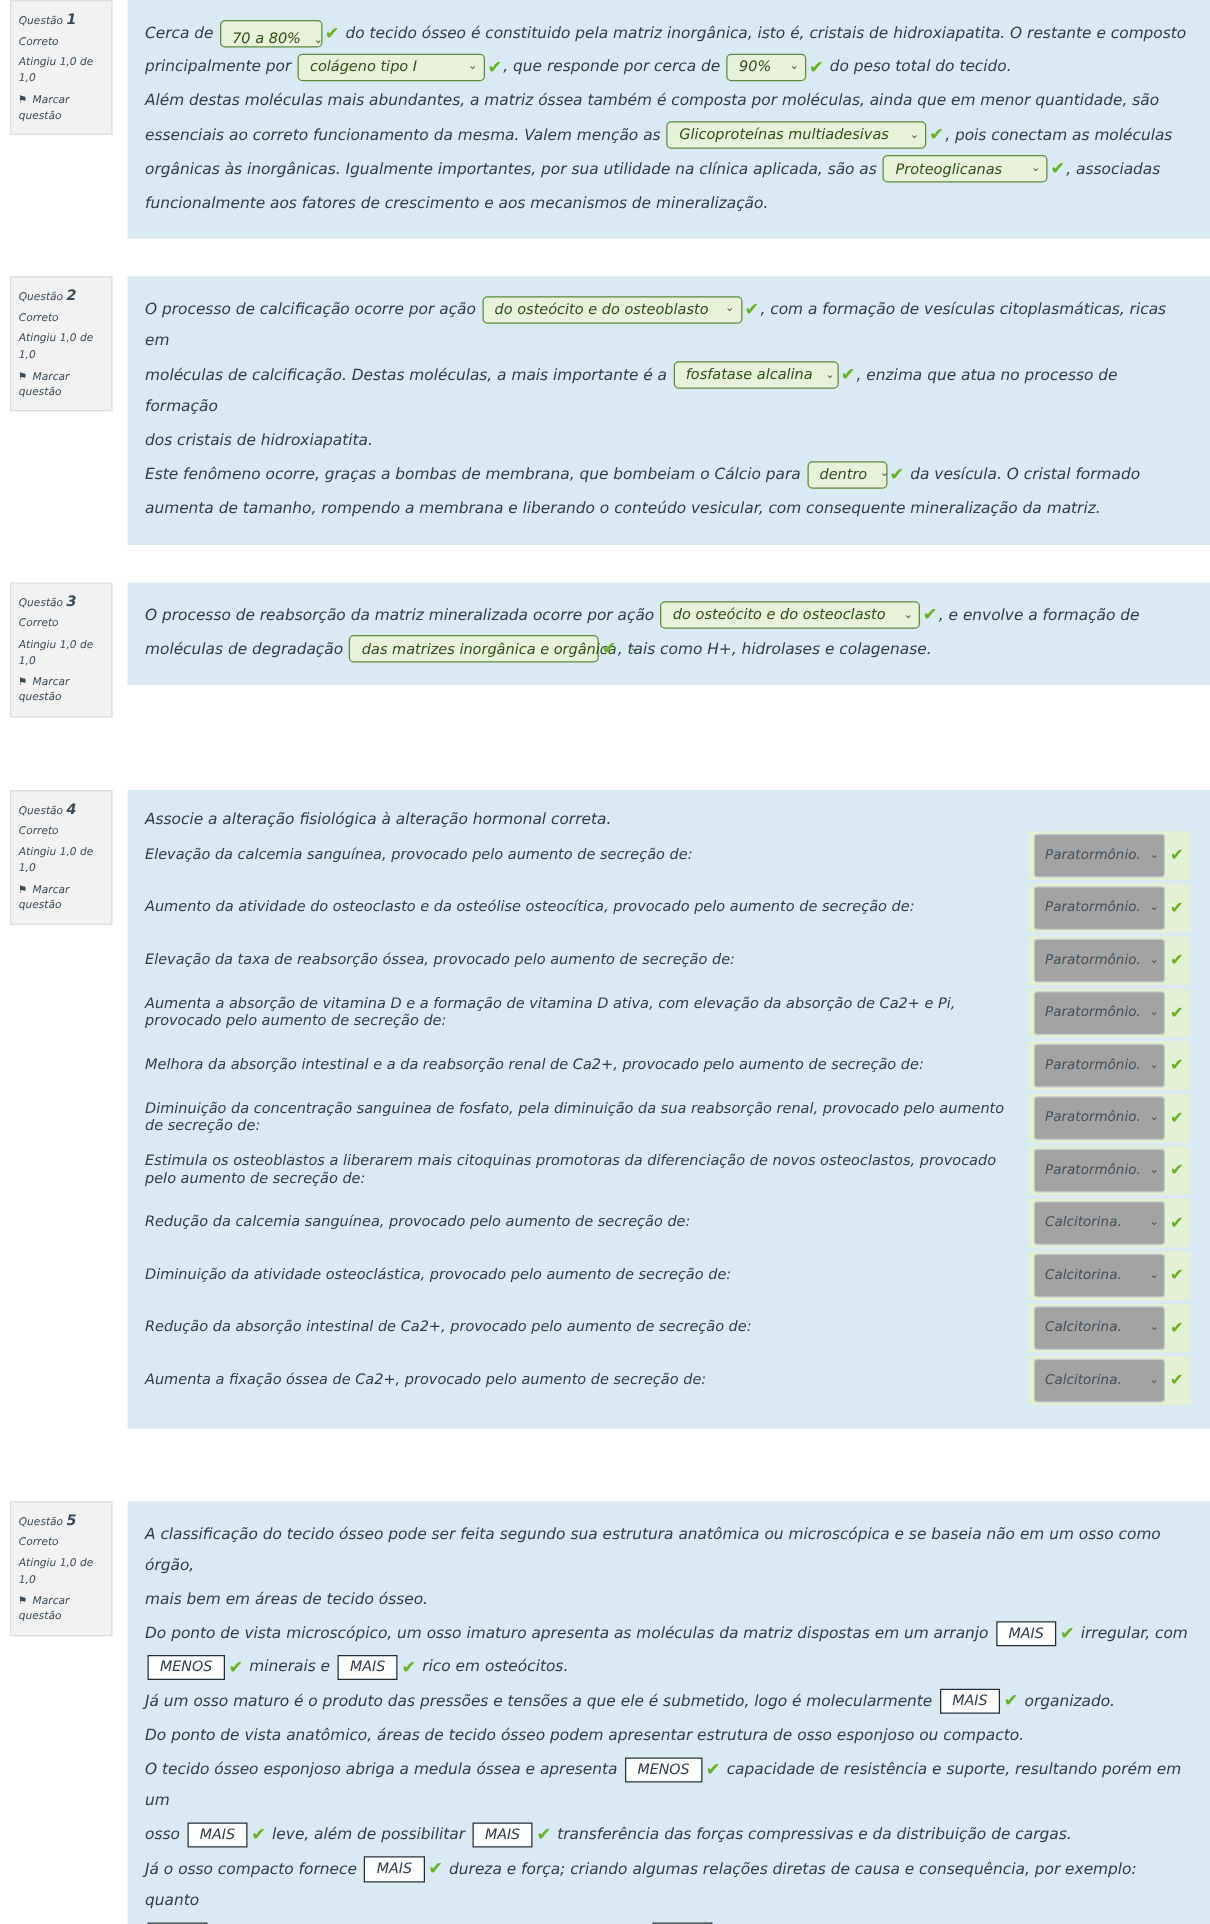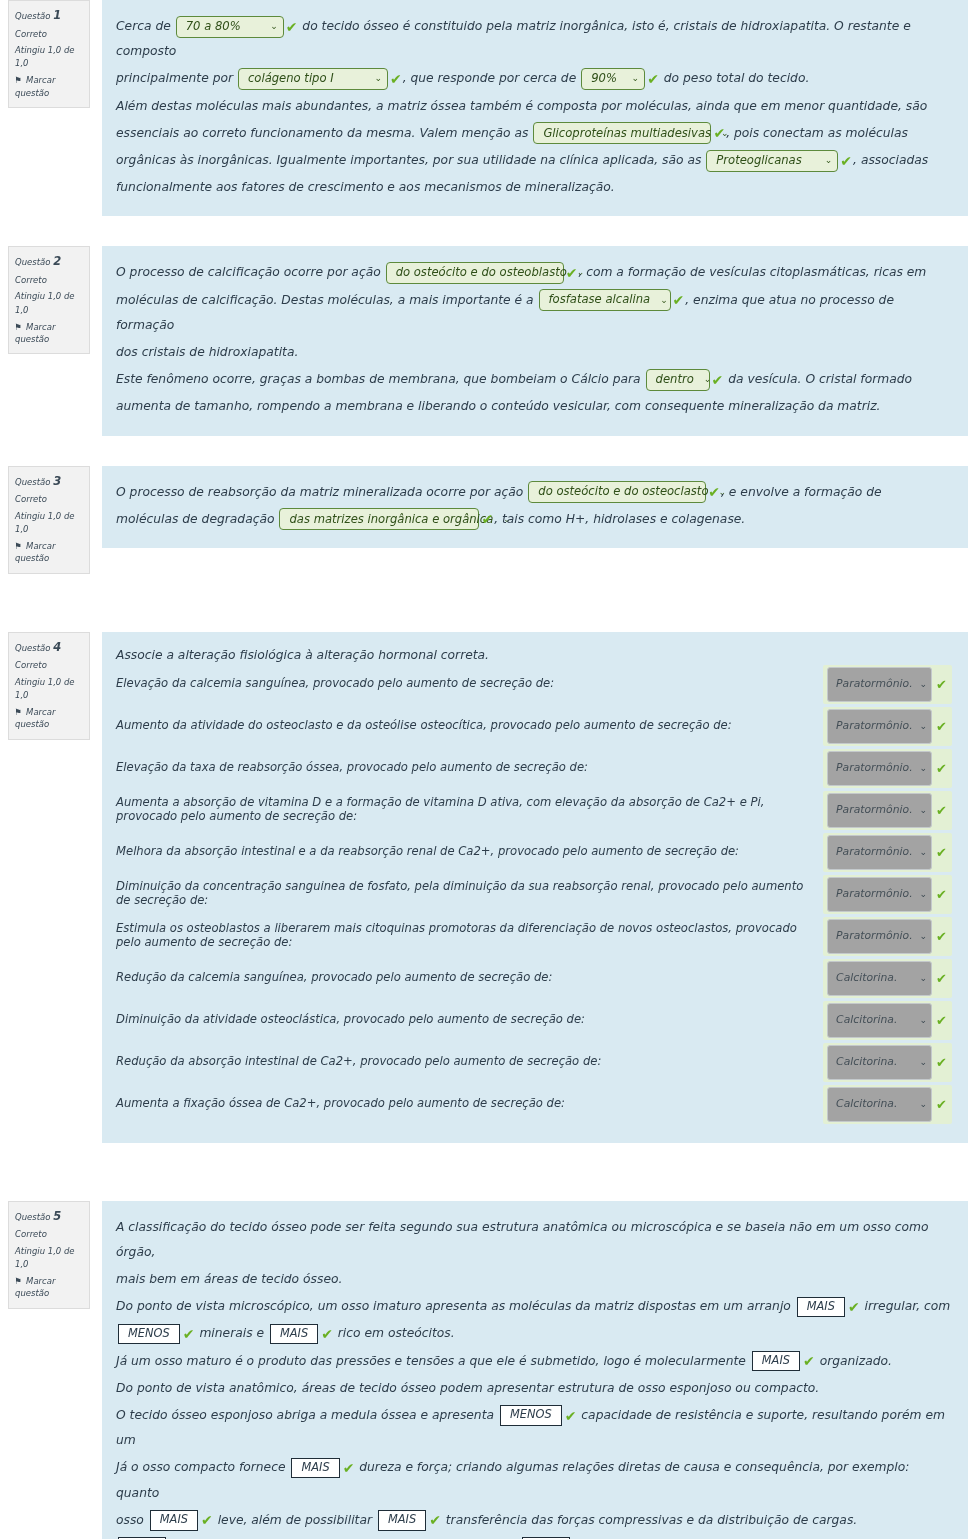--- a/index.html
+++ b/index.html
@@ -82,7 +82,7 @@
   .sel .caret { font-size: 9px; color: #35571c; }
 
   
-  .w-90  { width: 108px; }
+  .w-90  { width: 82px; align-items: flex-end; }
   .w-80  { width: 64px; }
   .w-150 { width: 150px; }
   .w-175 { width: 178px; }

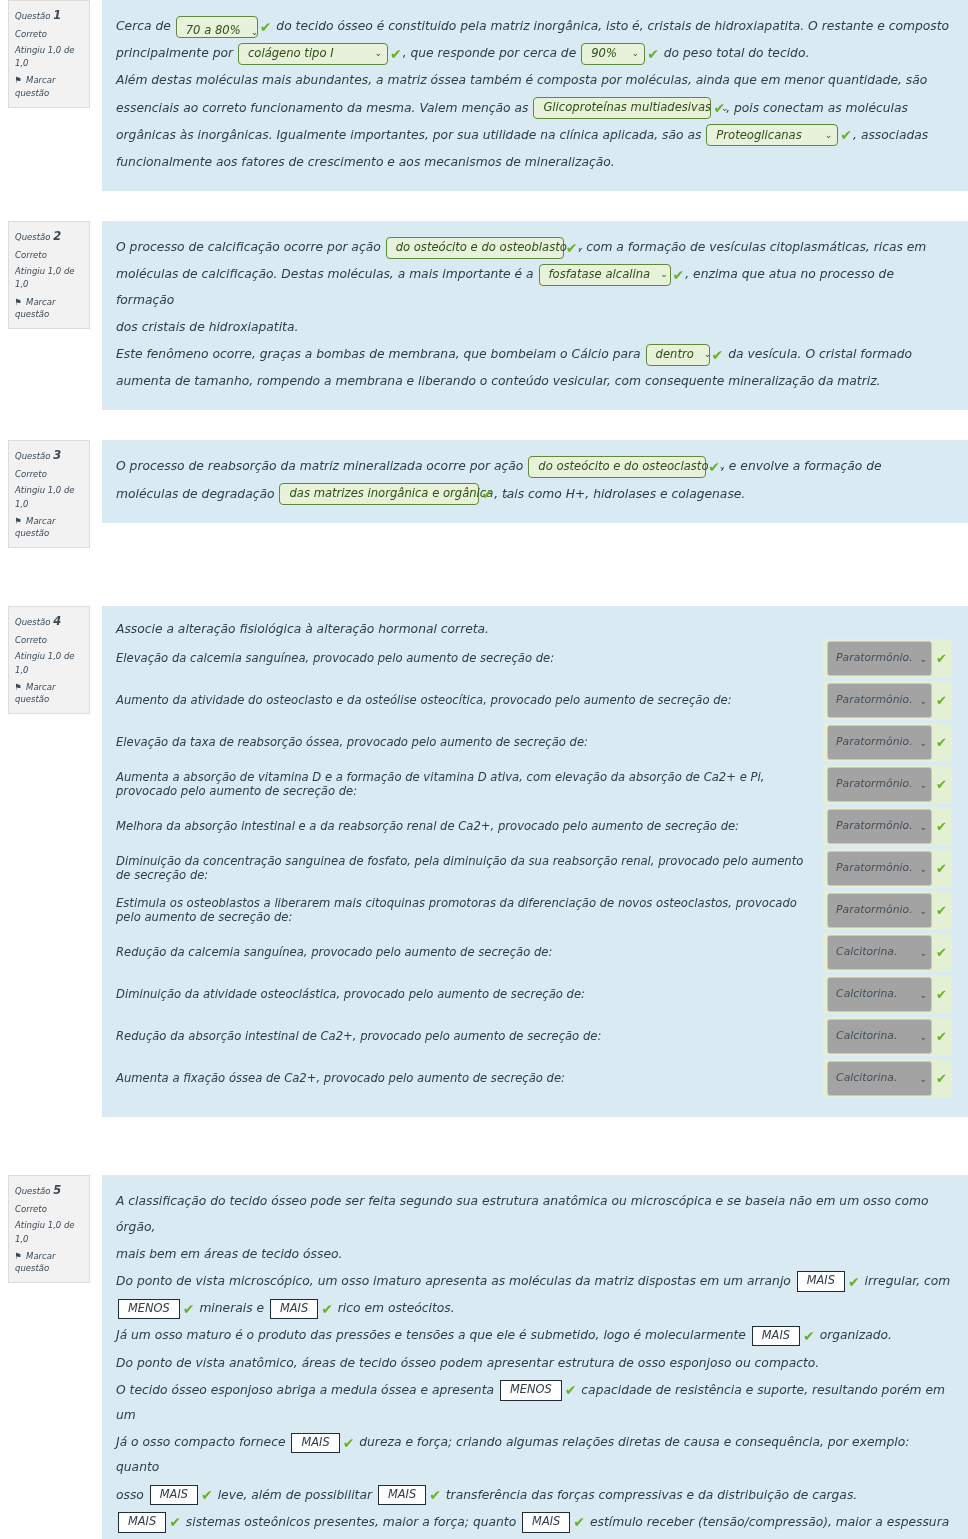--- a/index.html
+++ b/index.html
@@ -85,7 +85,7 @@
   .w-90  { width: 82px; align-items: flex-end; }
   .w-80  { width: 64px; }
   .w-150 { width: 150px; }
-  .w-175 { width: 178px; }
+  .w-175 { width: 208px; }
   .w-130 { width: 132px; }
   .w-200 { width: 200px; }
 

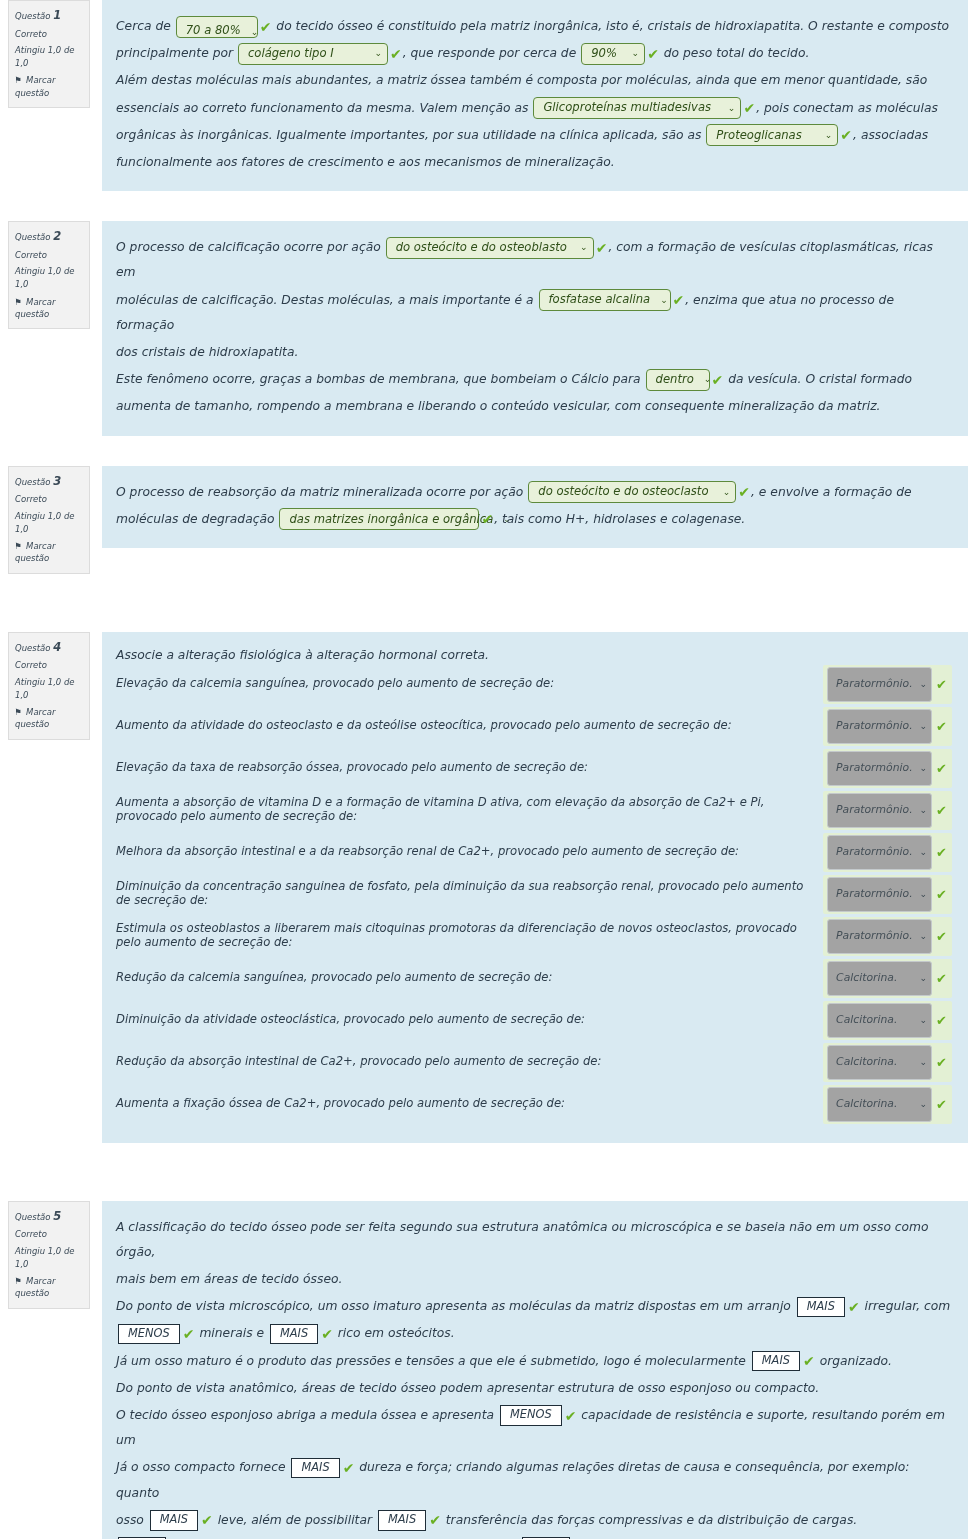--- a/index.html
+++ b/index.html
@@ -384,8 +384,8 @@
             <p><span>Já um osso maturo é o produto das pressões e tensões a que ele é submetido, logo é molecularmente </span><span class="tok">MAIS</span><span class="ck">✔</span><span> organizado.</span></p>
             <p><span>Do ponto de vista anatômico, áreas de tecido ósseo podem apresentar estrutura de osso esponjoso ou compacto.</span></p>
             <p><span>O tecido ósseo esponjoso abriga a medula óssea e apresenta </span><span class="tok wide">MENOS</span><span class="ck">✔</span><span> capacidade de resistência e suporte, resultando porém em um</span></p>
+            <p><span>osso </span><span class="tok">MAIS</span><span class="ck">✔</span><span> leve, além de possibilitar </span><span class="tok">MAIS</span><span class="ck">✔</span><span> transferência das forças compressivas e da distribuição de cargas.</span></p>
             <p><span>Já o osso compacto fornece </span><span class="tok">MAIS</span><span class="ck">✔</span><span> dureza e força; criando algumas relações diretas de causa e consequência, por exemplo: quanto</span></p>
-            <p><span>osso </span><span class="tok">MAIS</span><span class="ck">✔</span><span> leve, além de possibilitar </span><span class="tok">MAIS</span><span class="ck">✔</span><span> transferência das forças compressivas e da distribuição de cargas.</span></p>
             <p><span class="tok">MAIS</span><span class="ck">✔</span><span> sistemas osteônicos presentes, maior a força; quanto </span><span class="tok">MAIS</span><span class="ck">✔</span><span> estímulo receber (tensão/compressão), maior a espessura</span></p>
             <p><span>da placa óssea.</span></p>
             <div class="bank"><span class="tok">MAIS</span><span class="tok wide">MENOS</span></div>

